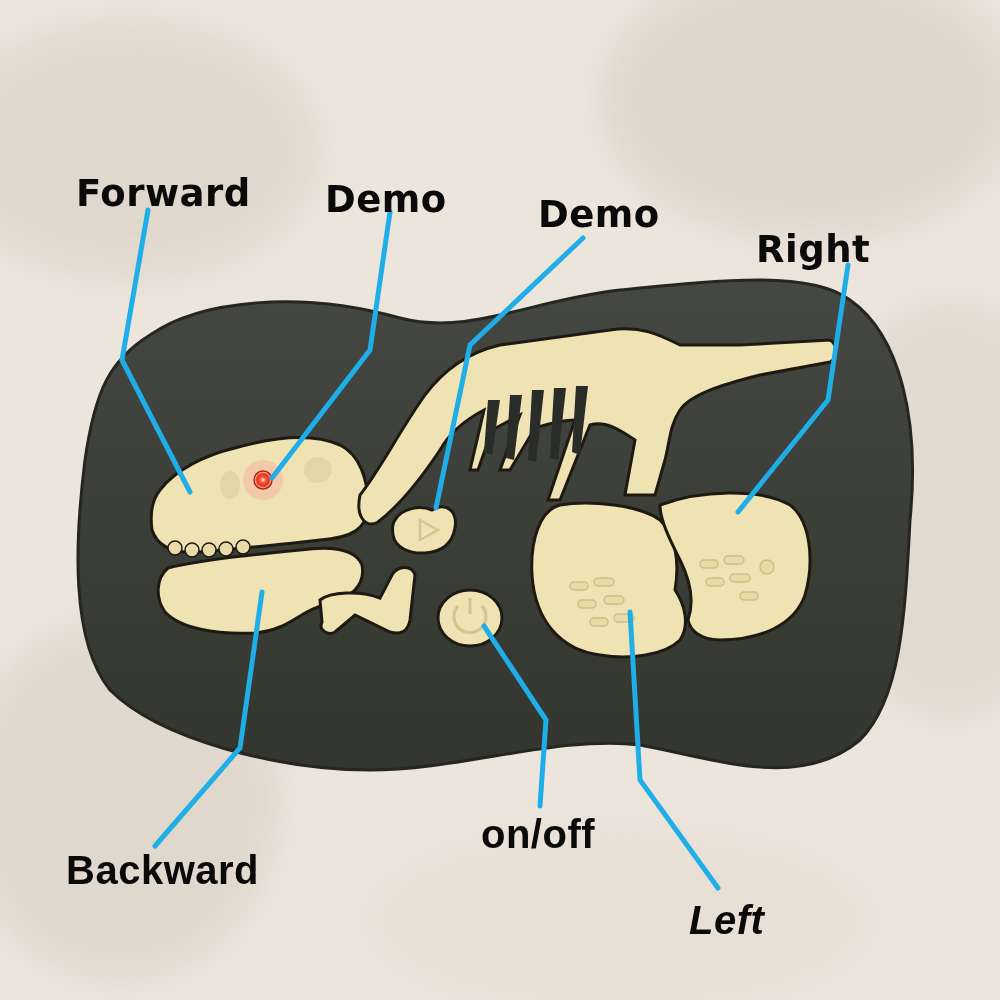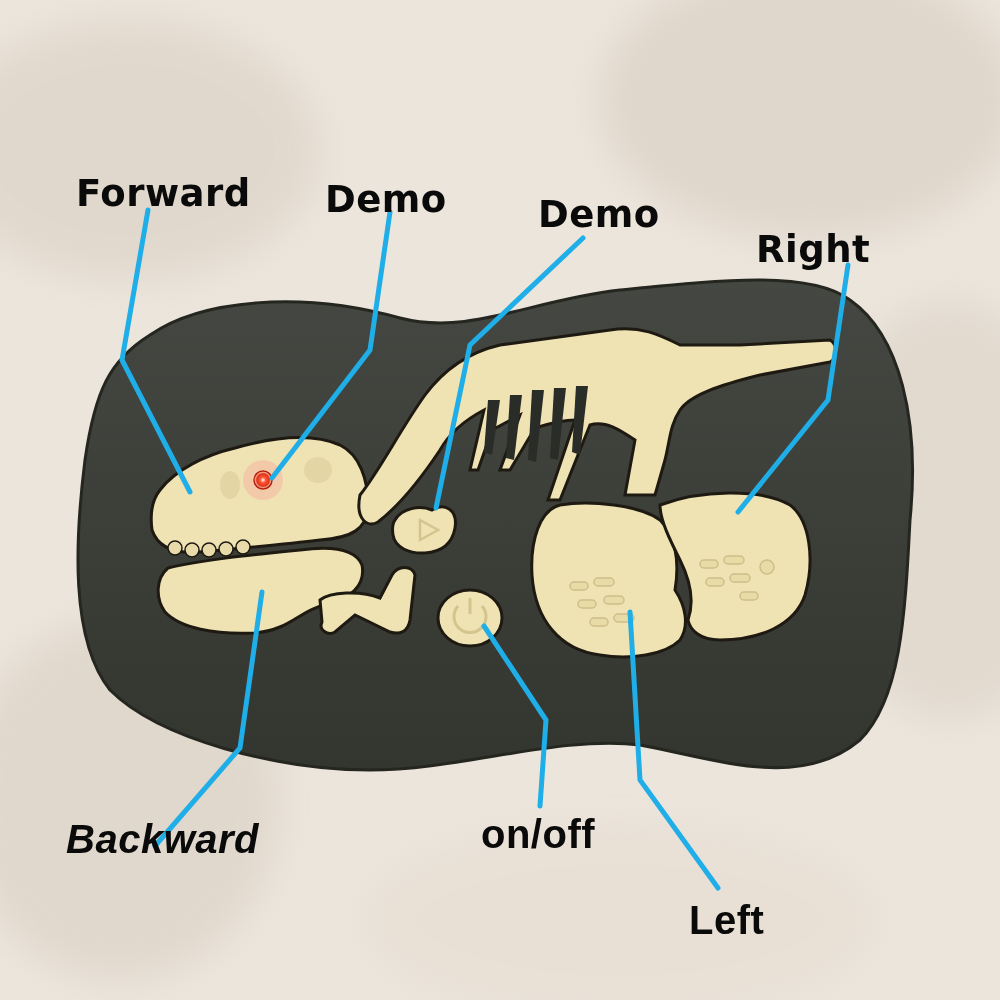--- a/index.html
+++ b/index.html
@@ -132,7 +132,7 @@
 <div class="label" style="left:325px;top:178px;">Demo</div>
 <div class="label" style="left:538px;top:193px;">Demo</div>
 <div class="label" style="left:756px;top:228px;">Right</div>
-<div class="label cond" style="left:66px;top:817px;font-style:italic;">Backward</div>
+<div class="label cond" style="left:66px;top:848px;">Backward</div>
 <div class="label cond" style="left:481px;top:812px;">on/off</div>
 <div class="label cond" style="left:689px;top:898px;">Left</div>
 

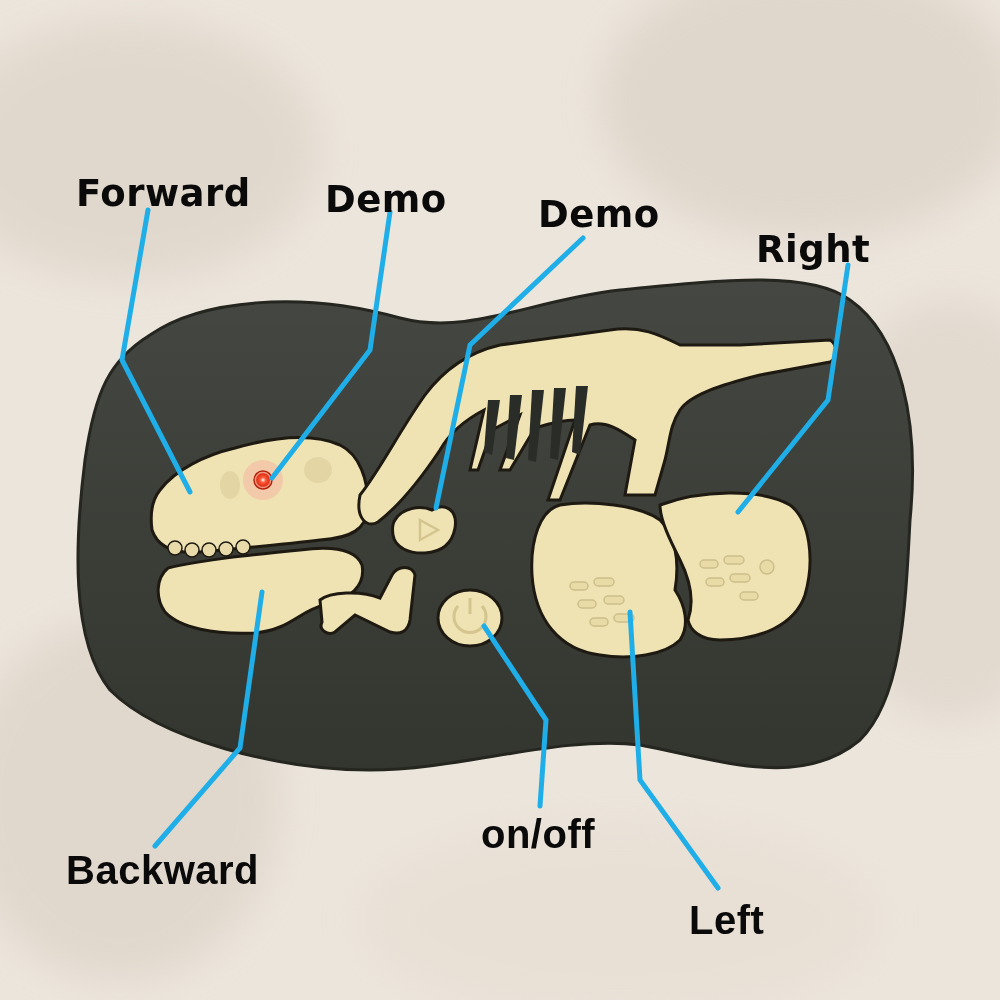--- a/index.html
+++ b/index.html
@@ -134,6 +134,6 @@
 <div class="label" style="left:756px;top:228px;">Right</div>
 <div class="label cond" style="left:66px;top:848px;">Backward</div>
 <div class="label cond" style="left:481px;top:812px;">on/off</div>
-<div class="label cond" style="left:689px;top:898px;">Left</div>
+<div class="label cond" style="left:689px;top:898px;font-style:italic;">Left</div>
 
 </body></html>

